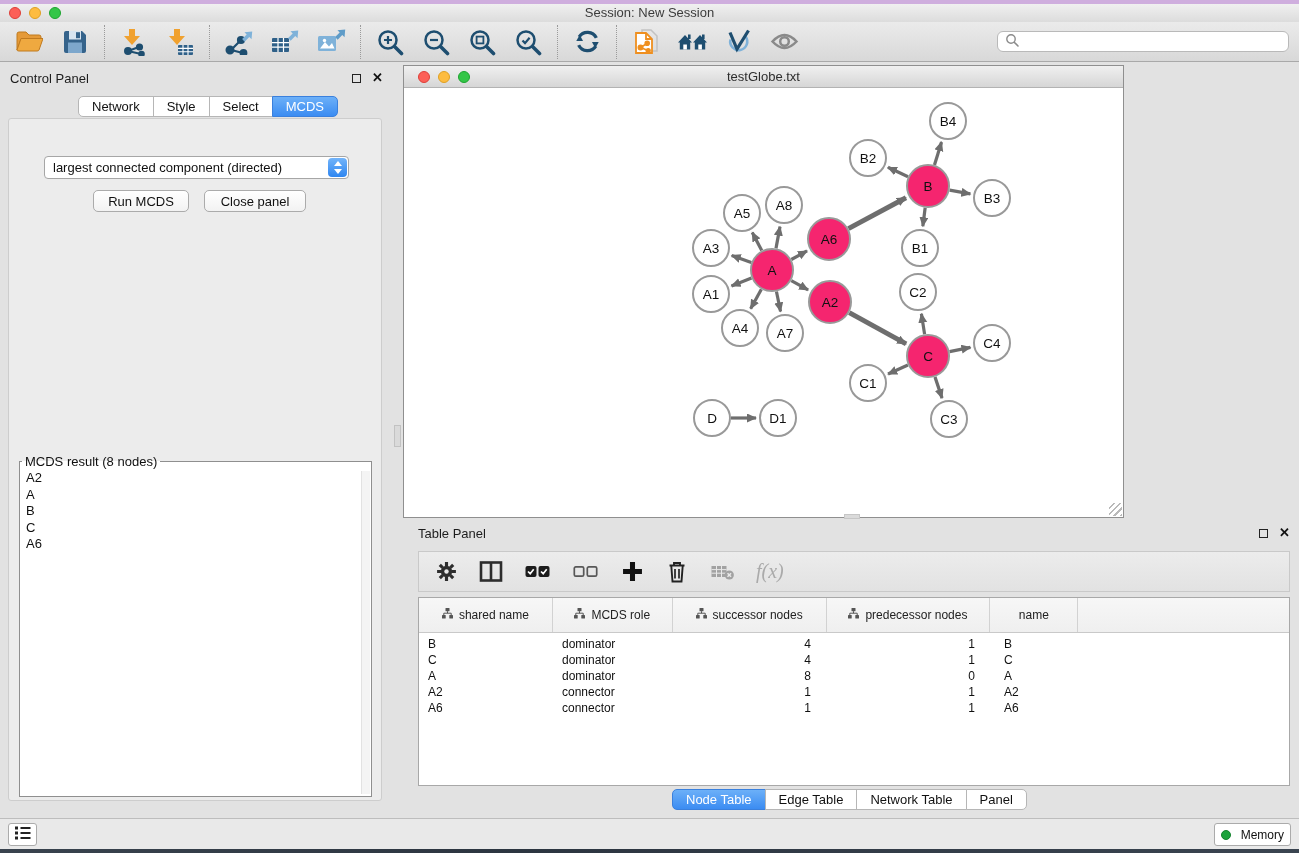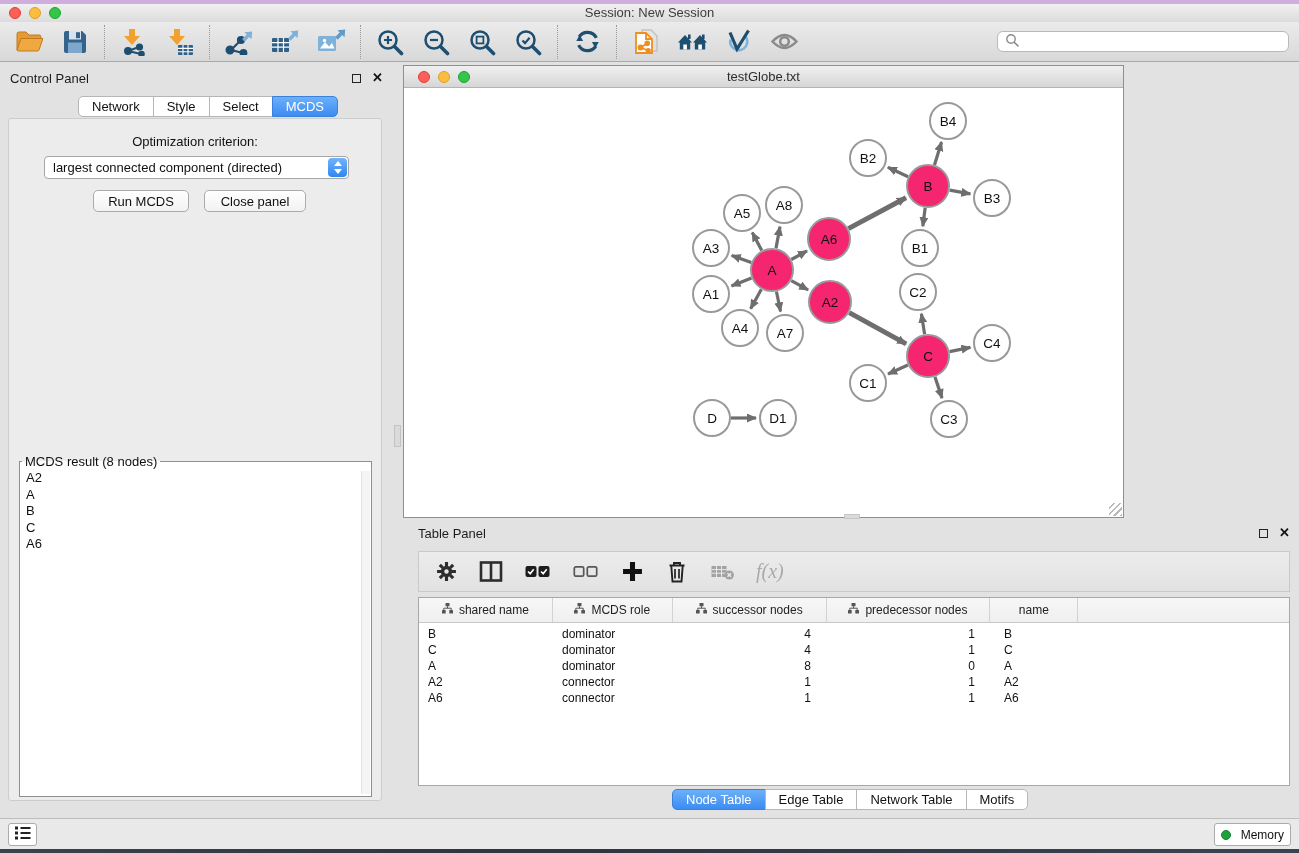--- a/index.html
+++ b/index.html
@@ -309,7 +309,6 @@
       <span class="seg-tab active">MCDS</span>
     </div>
   <div class="cp-content">
-    <div class="opt-label">Optimization criterion:</div>
     <div class="dropdown">
       <span class="dd-value">largest connected component (directed)</span>
       <span class="dd-stepper"></span>

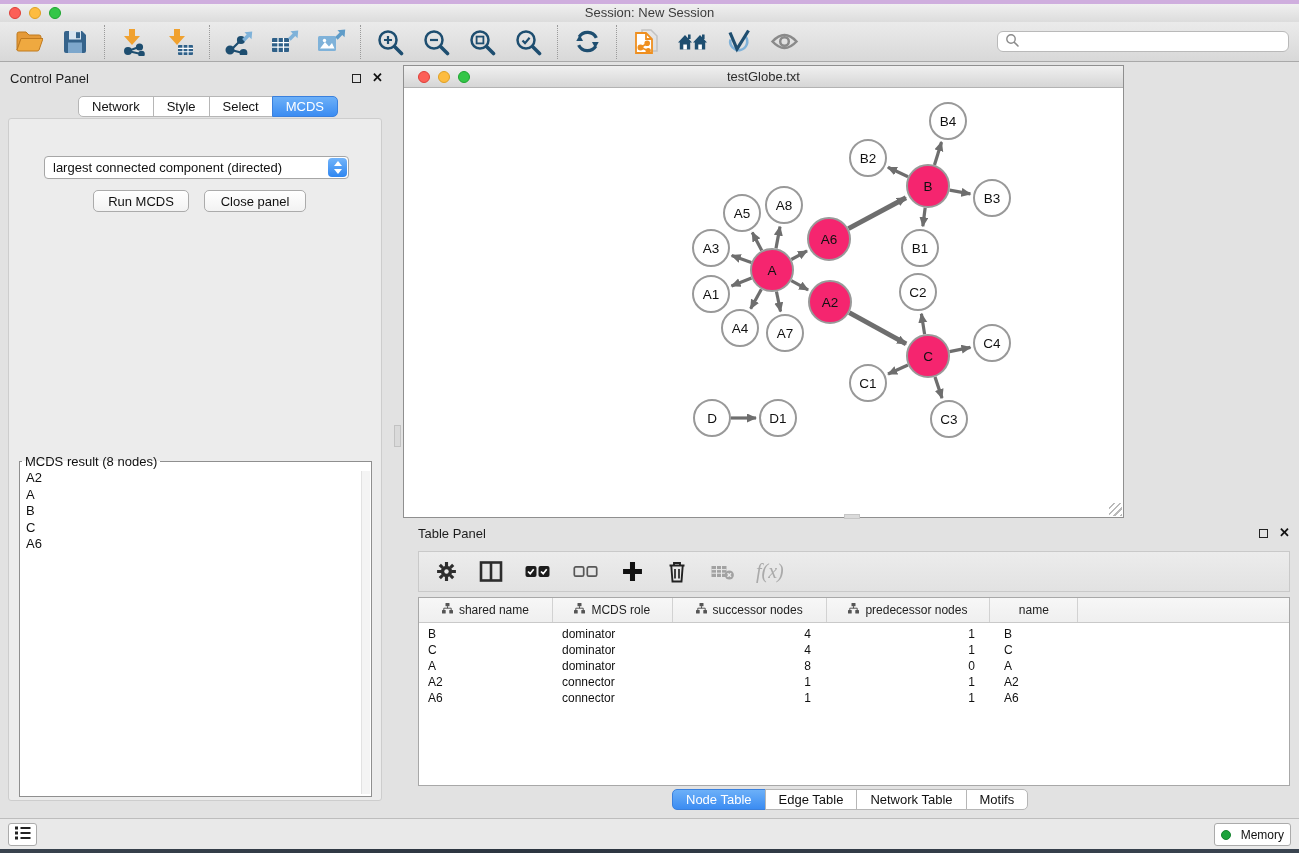--- a/index.html
+++ b/index.html
@@ -89,7 +89,7 @@
   .fx-label { font-family:"Liberation Serif", serif; font-style:italic; font-size:20px; color:#aaaaaa; }
   .tp-table { position:absolute; left:15px; top:77px; width:872px; height:189px; background:#fff;
               border:1px solid #a8a8a8; overflow:hidden; }
-  .tp-thead { display:flex; height:25px; background:linear-gradient(#f7f7f7,#efefef);
+  .tp-thead { display:flex; height:35px; background:linear-gradient(#f7f7f7,#efefef);
               border-bottom:1px solid #c9c9c9; }
   .th-cell { display:flex; align-items:center; justify-content:center; gap:6px; font-size:12px; color:#222;
              border-right:1px solid #d2d2d2; height:100%; }

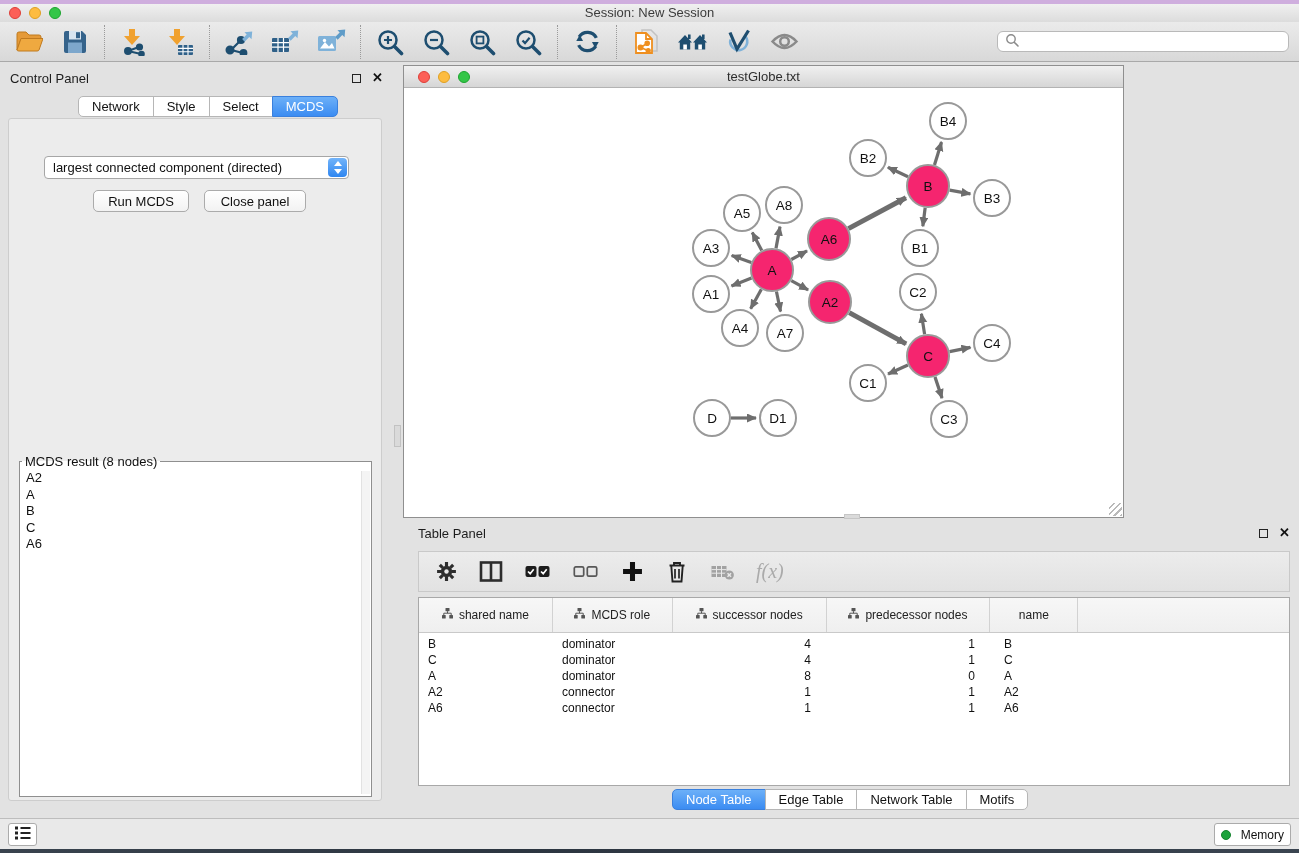--- a/index.html
+++ b/index.html
@@ -608,7 +608,7 @@
       <span class="seg-tab active">Node Table</span>
       <span class="seg-tab">Edge Table</span>
       <span class="seg-tab">Network Table</span>
-      <span class="seg-tab">Motifs</span>
+      <span class="seg-tab">Panel</span>
     </div>
 </div>
 

